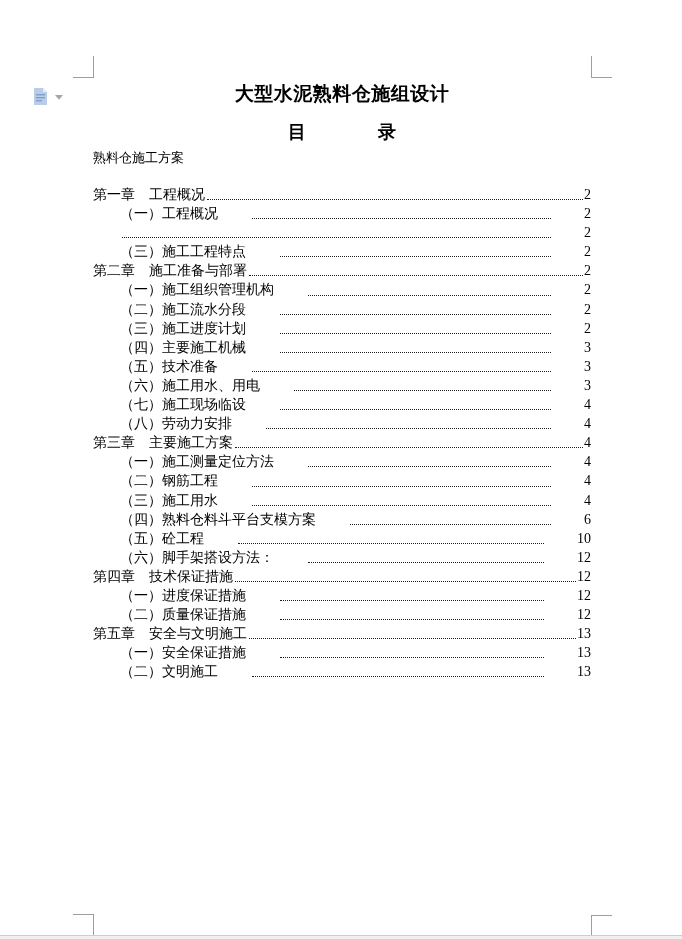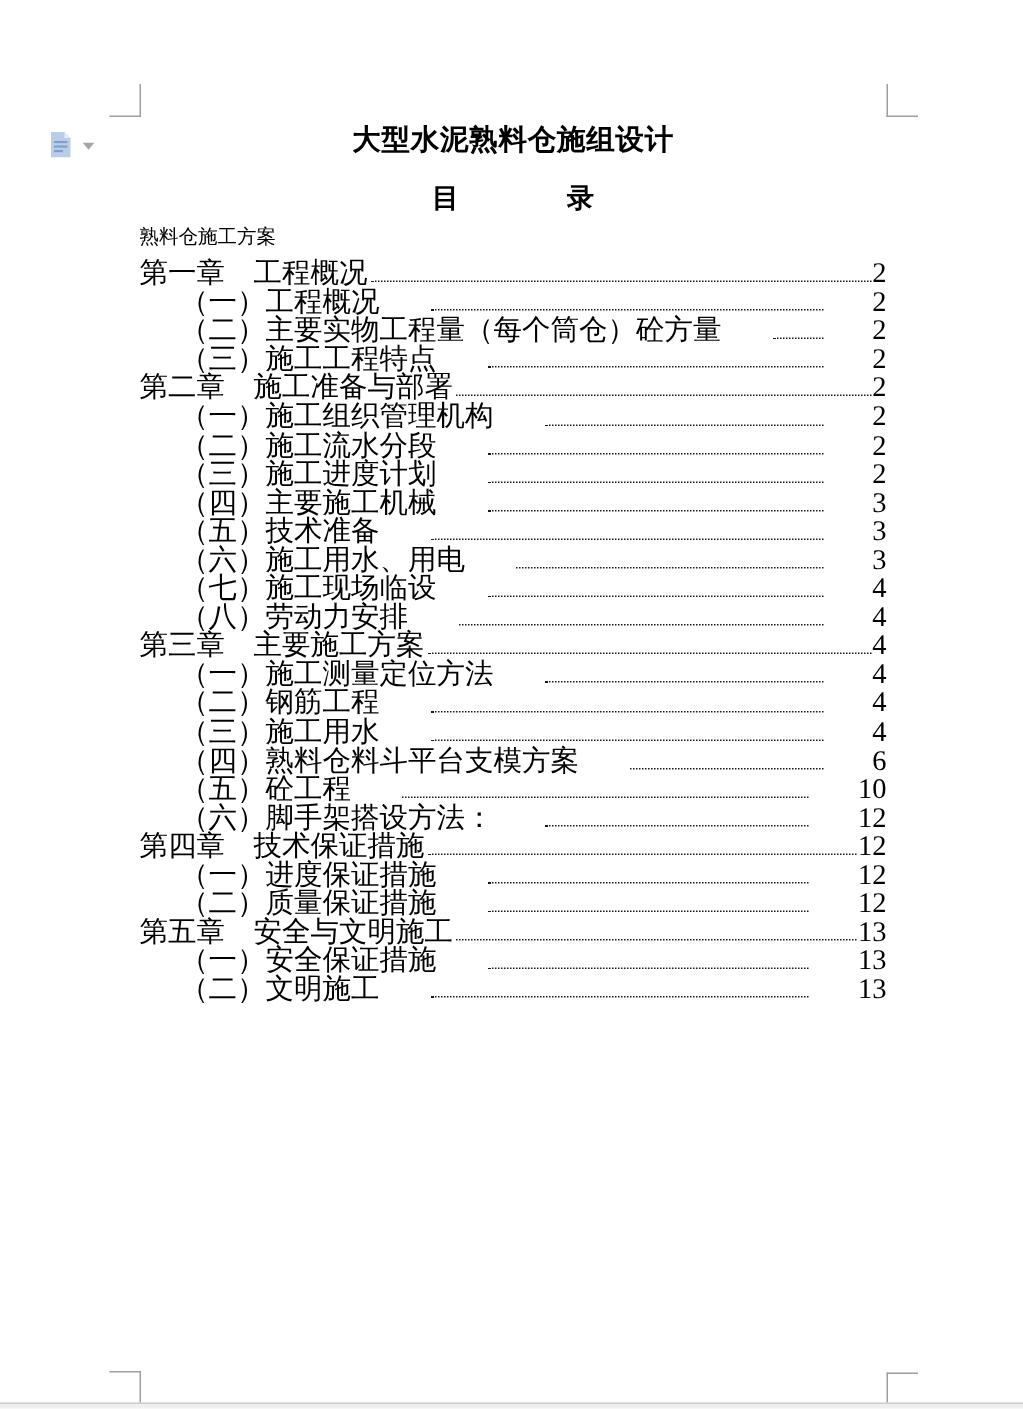--- a/index.html
+++ b/index.html
@@ -81,8 +81,8 @@
     line-height: 18px;
   }
   .toc-list {
-    margin-top: 6px;
-    font-size: 19px;
+    margin-top: 18px;
+    font-size: 14px;
   }
   .toc-row {
     display: flex;

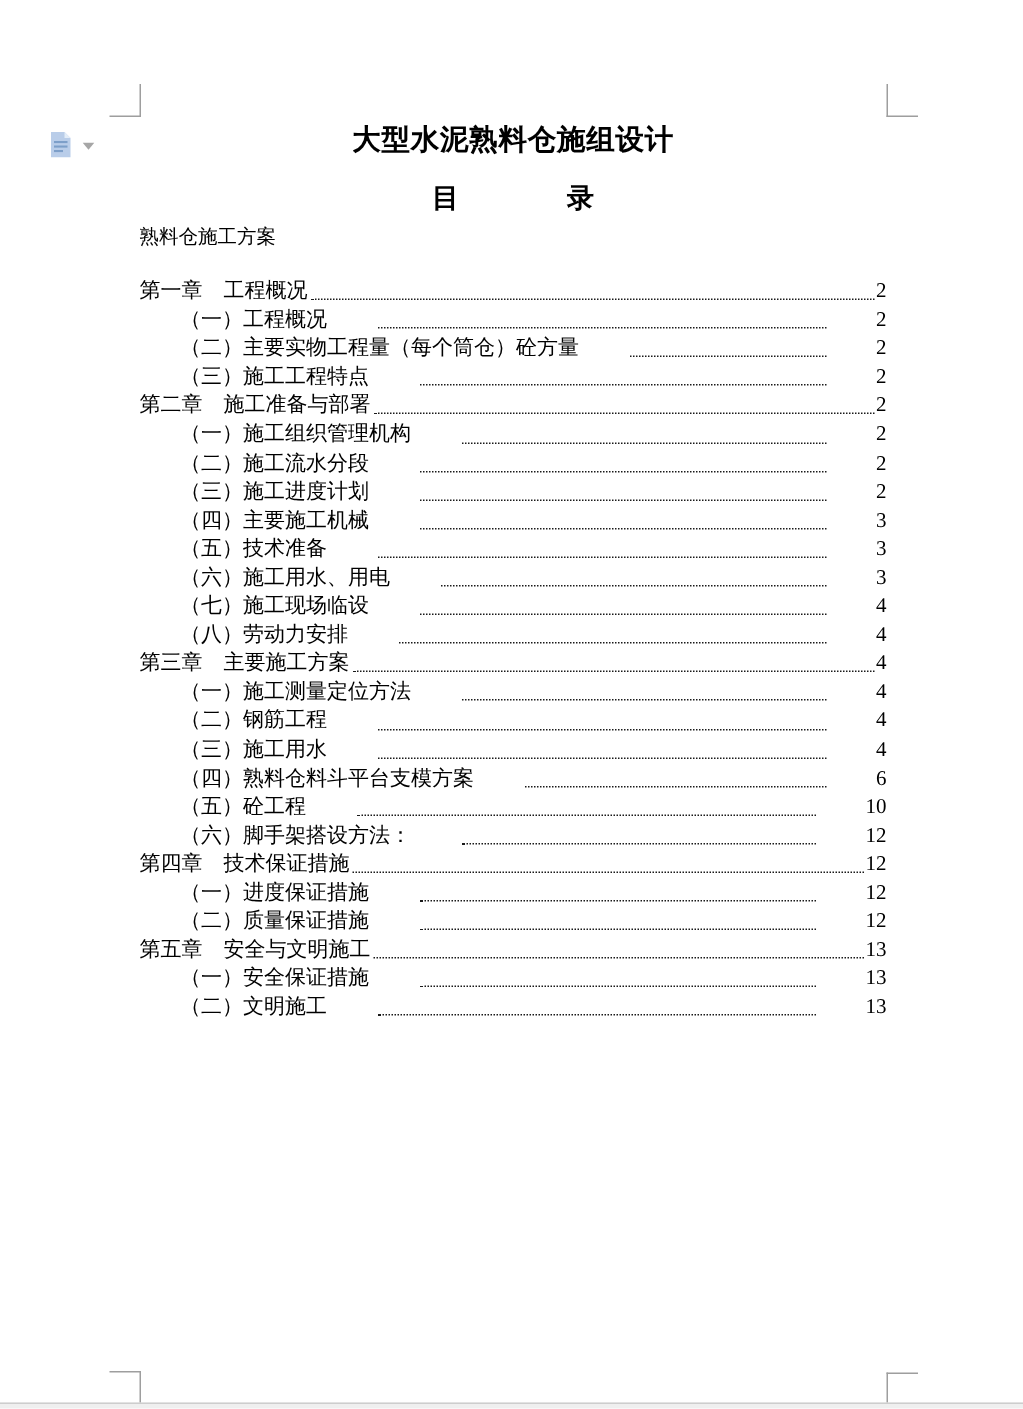--- a/index.html
+++ b/index.html
@@ -148,7 +148,6 @@
     <span class="toc-page">2</span>
   </div>
         <div class="toc-row lvl2">
-    <span class="toc-label">（二）主要实物工程量（每个筒仓）砼方量</span>
     <span class="toc-leader"></span>
     <span class="toc-page">2</span>
   </div>

